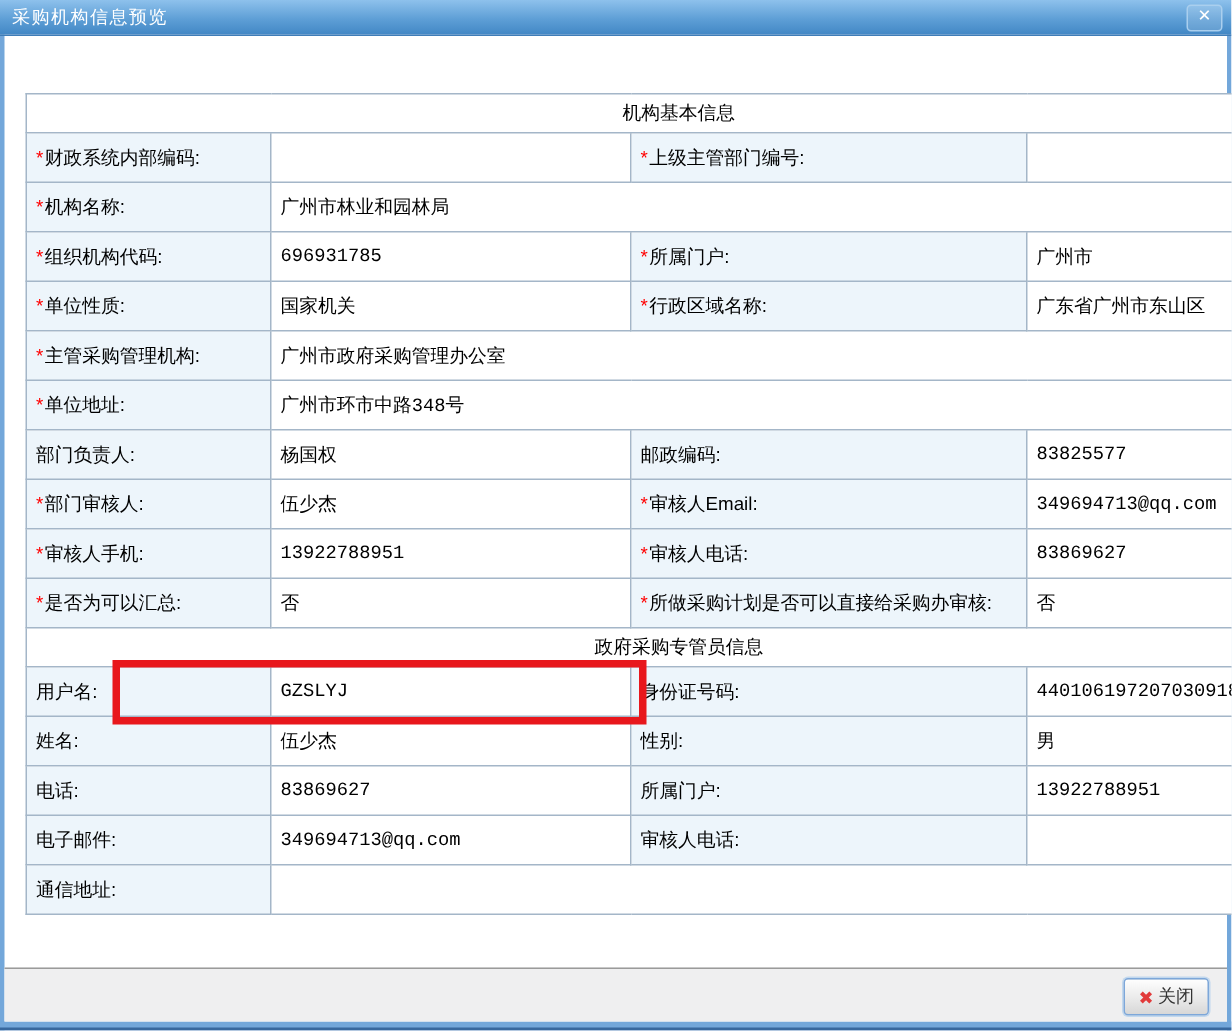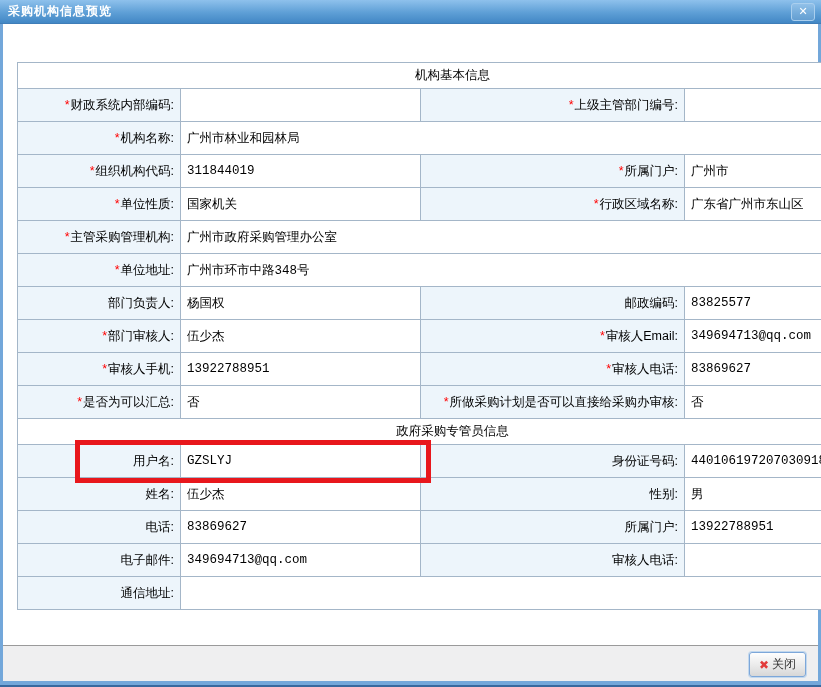--- a/index.html
+++ b/index.html
@@ -15,7 +15,7 @@
     border-bottom:1px solid #3f7db8;
   }
   .titlebar .title{
-    color:#ffffff;font-size:12px;font-weight:bold;line-height:23px;
+    color:#ffffff;font-size:12px;font-weight:normal;line-height:23px;
     padding-left:8px;letter-spacing:1px;
   }
   .titlebar-close{

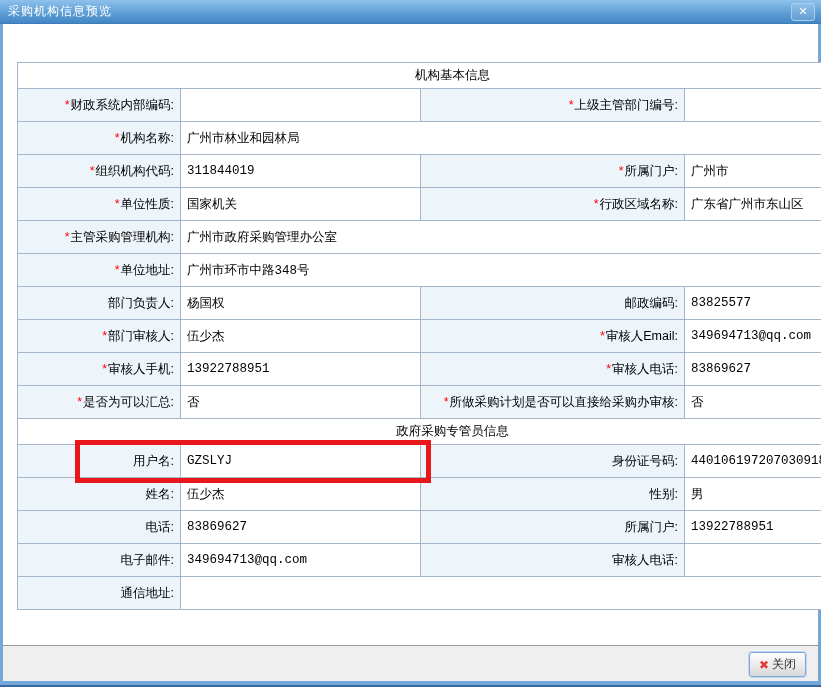--- a/index.html
+++ b/index.html
@@ -65,7 +65,7 @@
     text-align:center;background:#ffffff;font-size:13px;padding:4px 0;
   }
   td.lbl{
-    background:#edf5fb;text-align:right;
+    background:#edf5fb;text-align:left;
   }
   td.val{
     background:#ffffff;text-align:left;padding-left:10px;

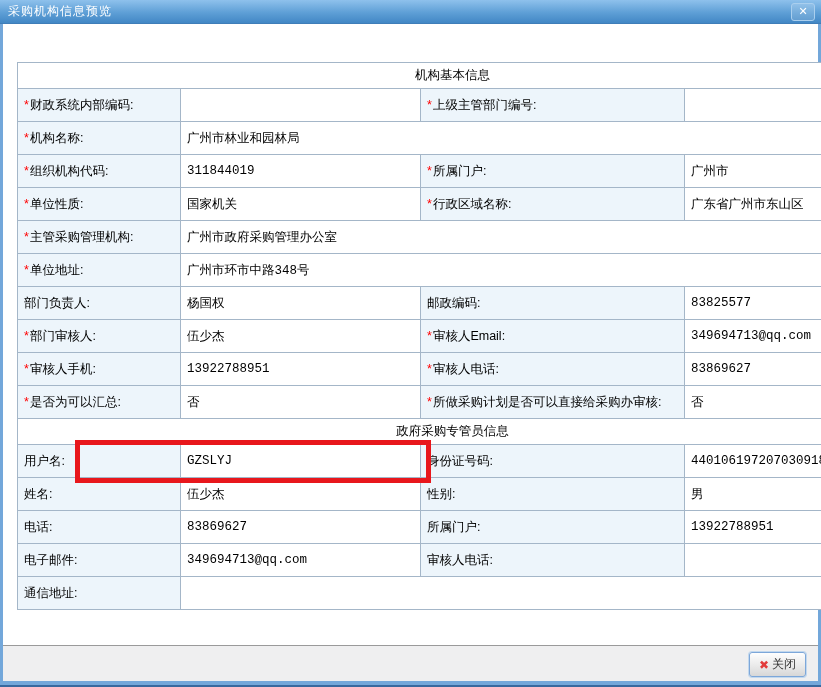--- a/index.html
+++ b/index.html
@@ -114,7 +114,7 @@
       </tr>
       <tr class="data-row">
         <td class="lbl"><span class="req">*</span>组织机构代码:</td>
-        <td class="val">311844019</td>
+        <td class="val">696931785</td>
         <td class="lbl"><span class="req">*</span>所属门户:</td>
         <td class="val">广州市</td>
       </tr>

